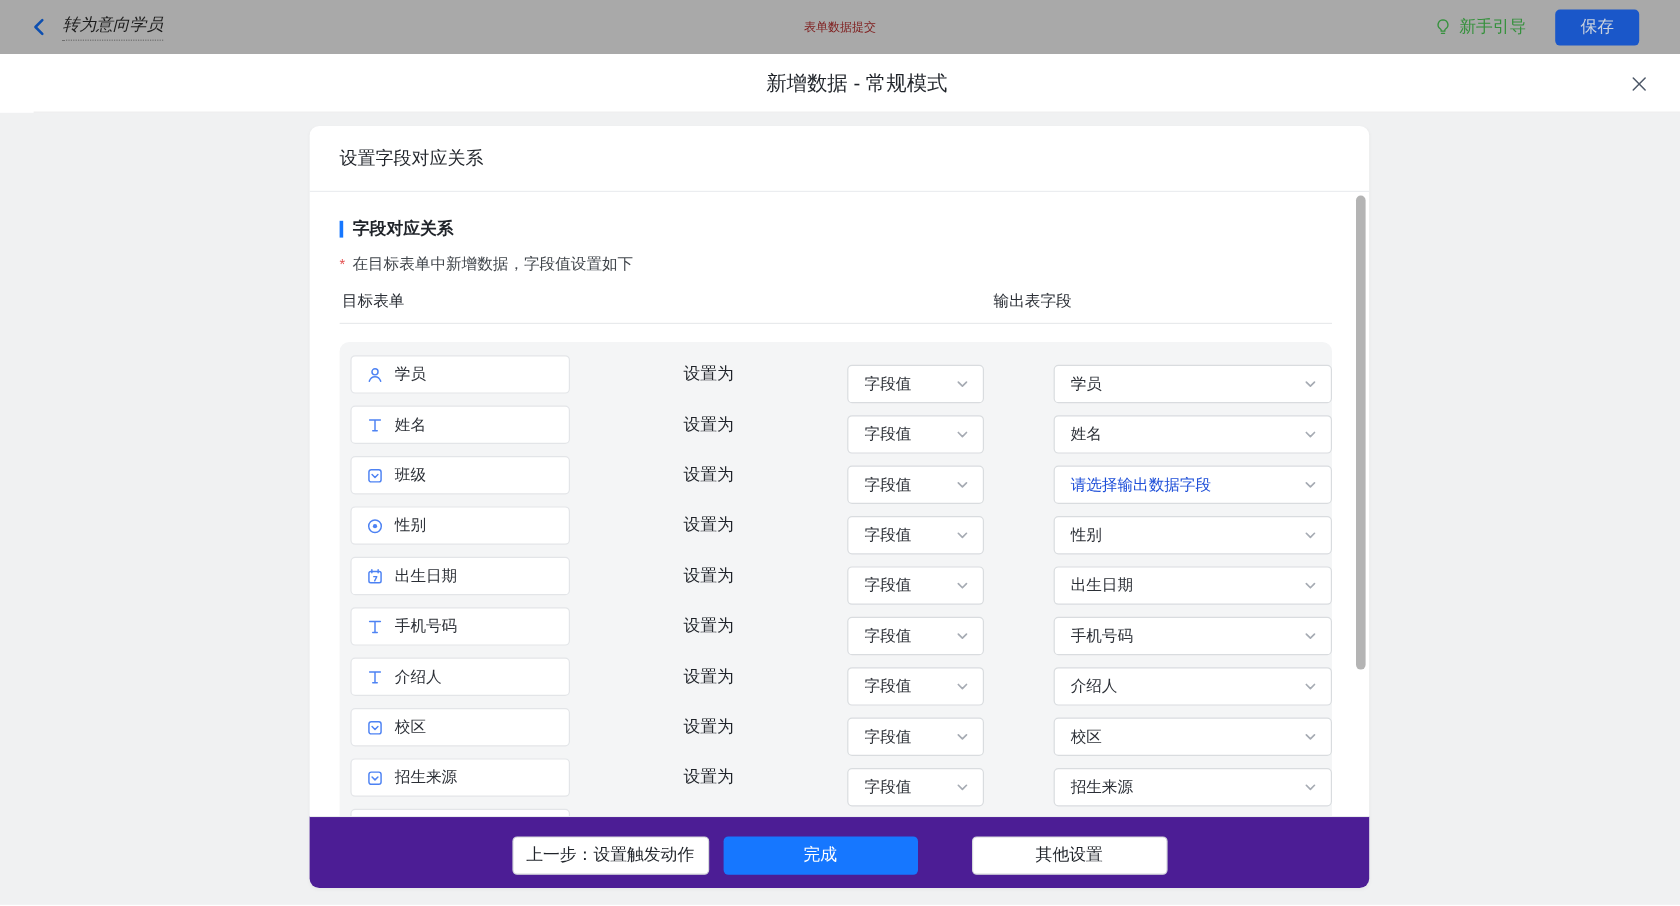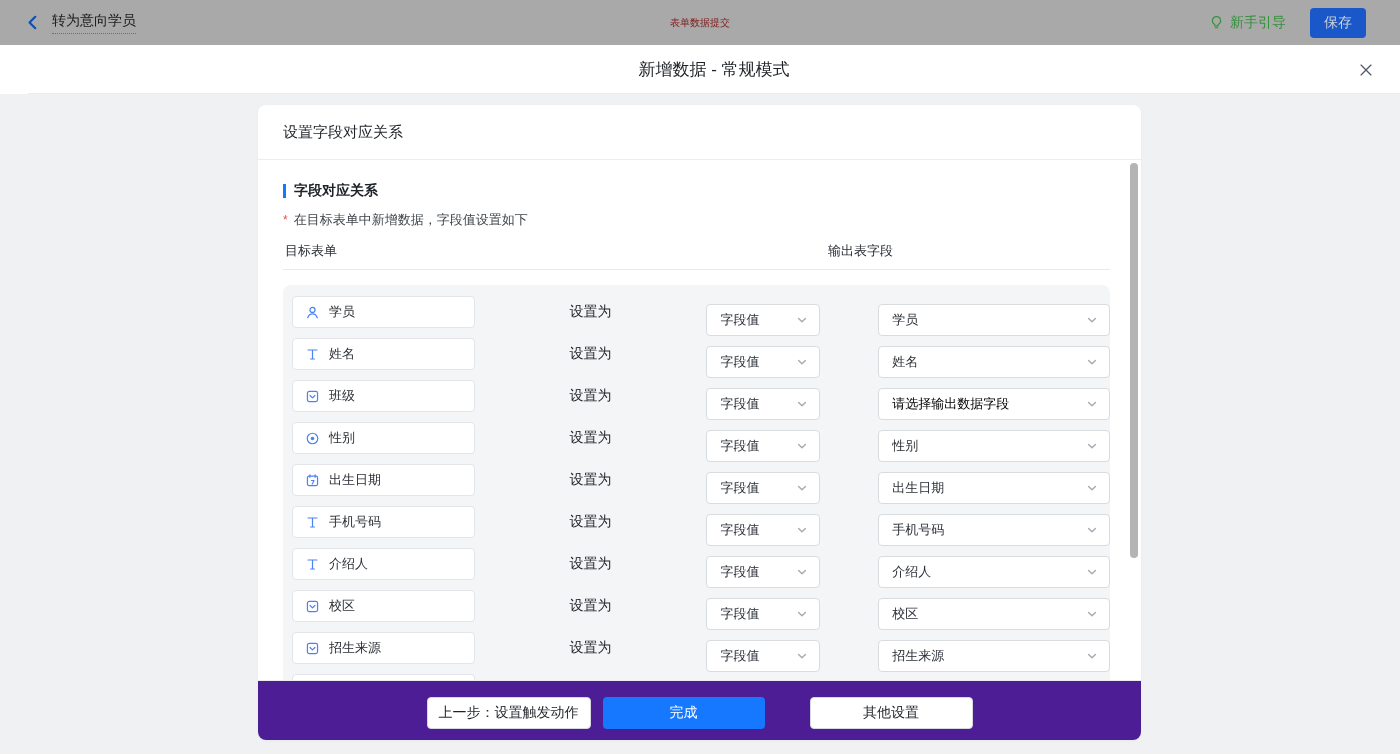--- a/index.html
+++ b/index.html
@@ -12,7 +12,7 @@
   
   .topbar { position:absolute; top:0; left:0; width:1400px; height:45px;
     background:#a9a9a9; display:flex; align-items:center; }
-  .back-group { display:flex; align-items:center; gap:11px; margin-left:24px; cursor:pointer; }
+  .back-group { display:flex; align-items:center; gap:11px; margin-left:24px; cursor:pointer;font-style:italic; }
   .back-chevron { display:flex; }
   .back-label { font-size:14px; color:#1c1c1c; padding-bottom:3px;
     border-bottom:1px dotted #6e6e6e; }

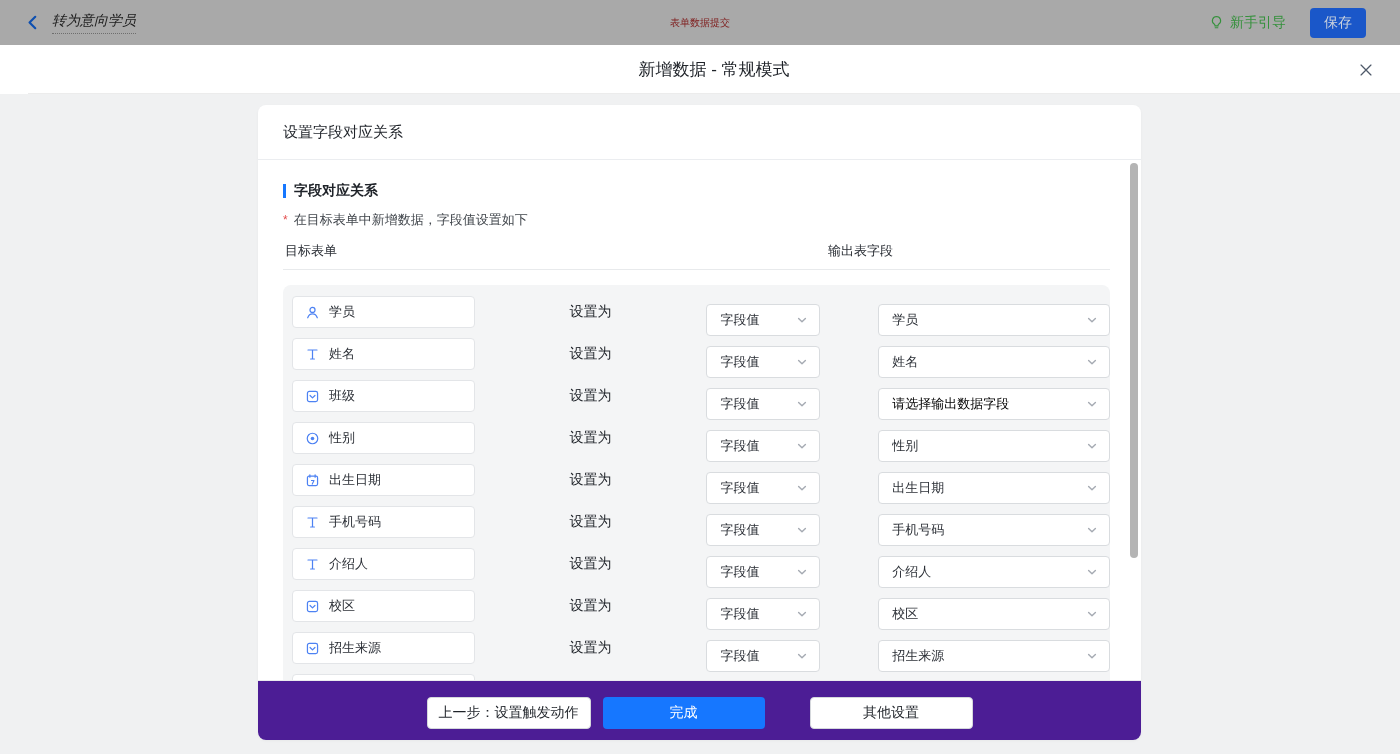--- a/index.html
+++ b/index.html
@@ -22,7 +22,7 @@
     display:flex; align-items:center; gap:24px; }
   .guide { display:flex; align-items:center; gap:6px; font-size:14px;
     color:#35913c; cursor:pointer; }
-  .save-btn { width:56px; height:30px; background:#1a57c9; color:#ccd3dd;
+  .save-btn { width:70px; height:30px; background:#1a57c9; color:#ccd3dd;
     font-size:14px; border:none; border-radius:4px; cursor:pointer; }
   
   .modal { position:absolute; top:45px; left:0; width:1400px; height:710px; background:#fff; }

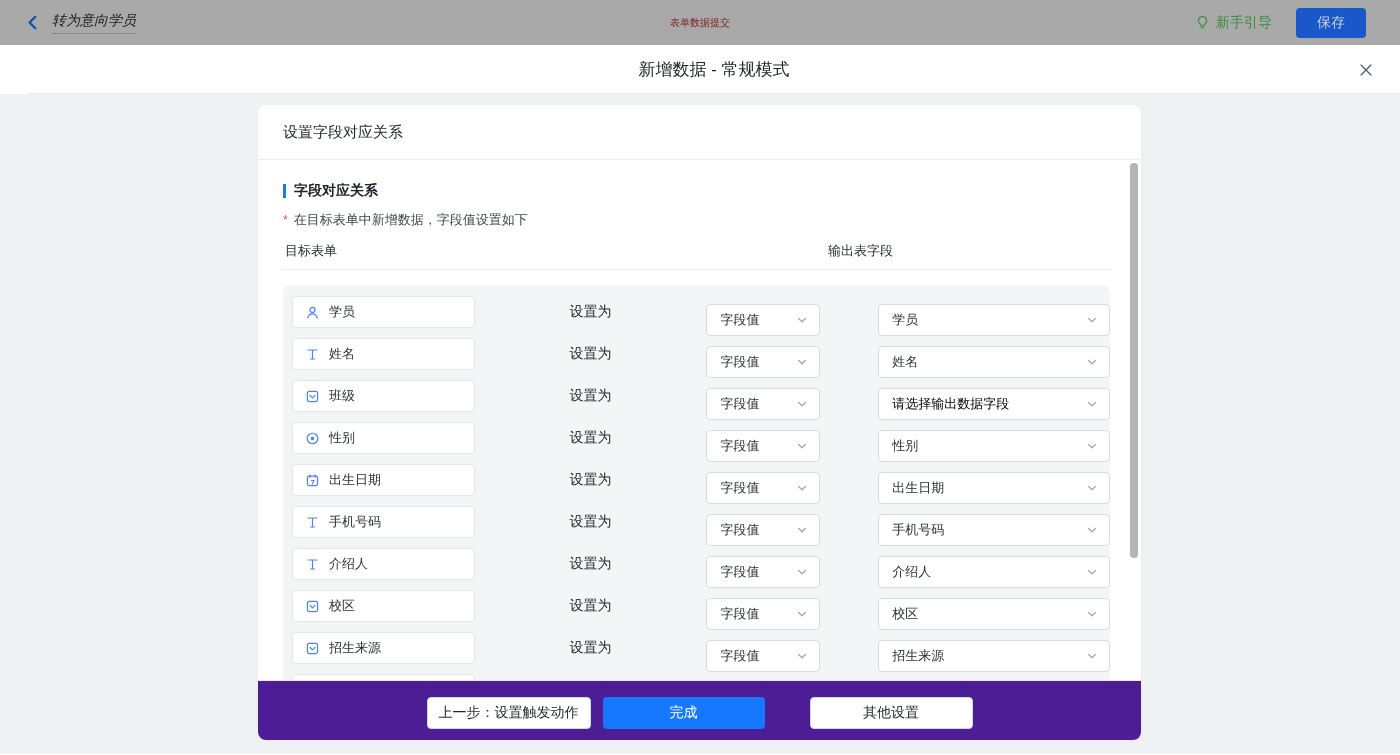--- a/index.html
+++ b/index.html
@@ -67,7 +67,7 @@
   .dd1 { width:130px; }
   .dd2 { width:270px; margin-left:10px; }
   .dd-text { font-size:13px; color:#2b2f36; white-space:nowrap; }
-  .dropdown.placeholder .dd-text { color:#000000; }
+  .dropdown.placeholder .dd-text { color:#1d4ed8; }
   .dd-chev { display:flex; }
   .scroll-thumb { position:absolute; right:3px; top:58px; width:8px;
     height:395px; background:#b4b4b4; border-radius:4px; }

